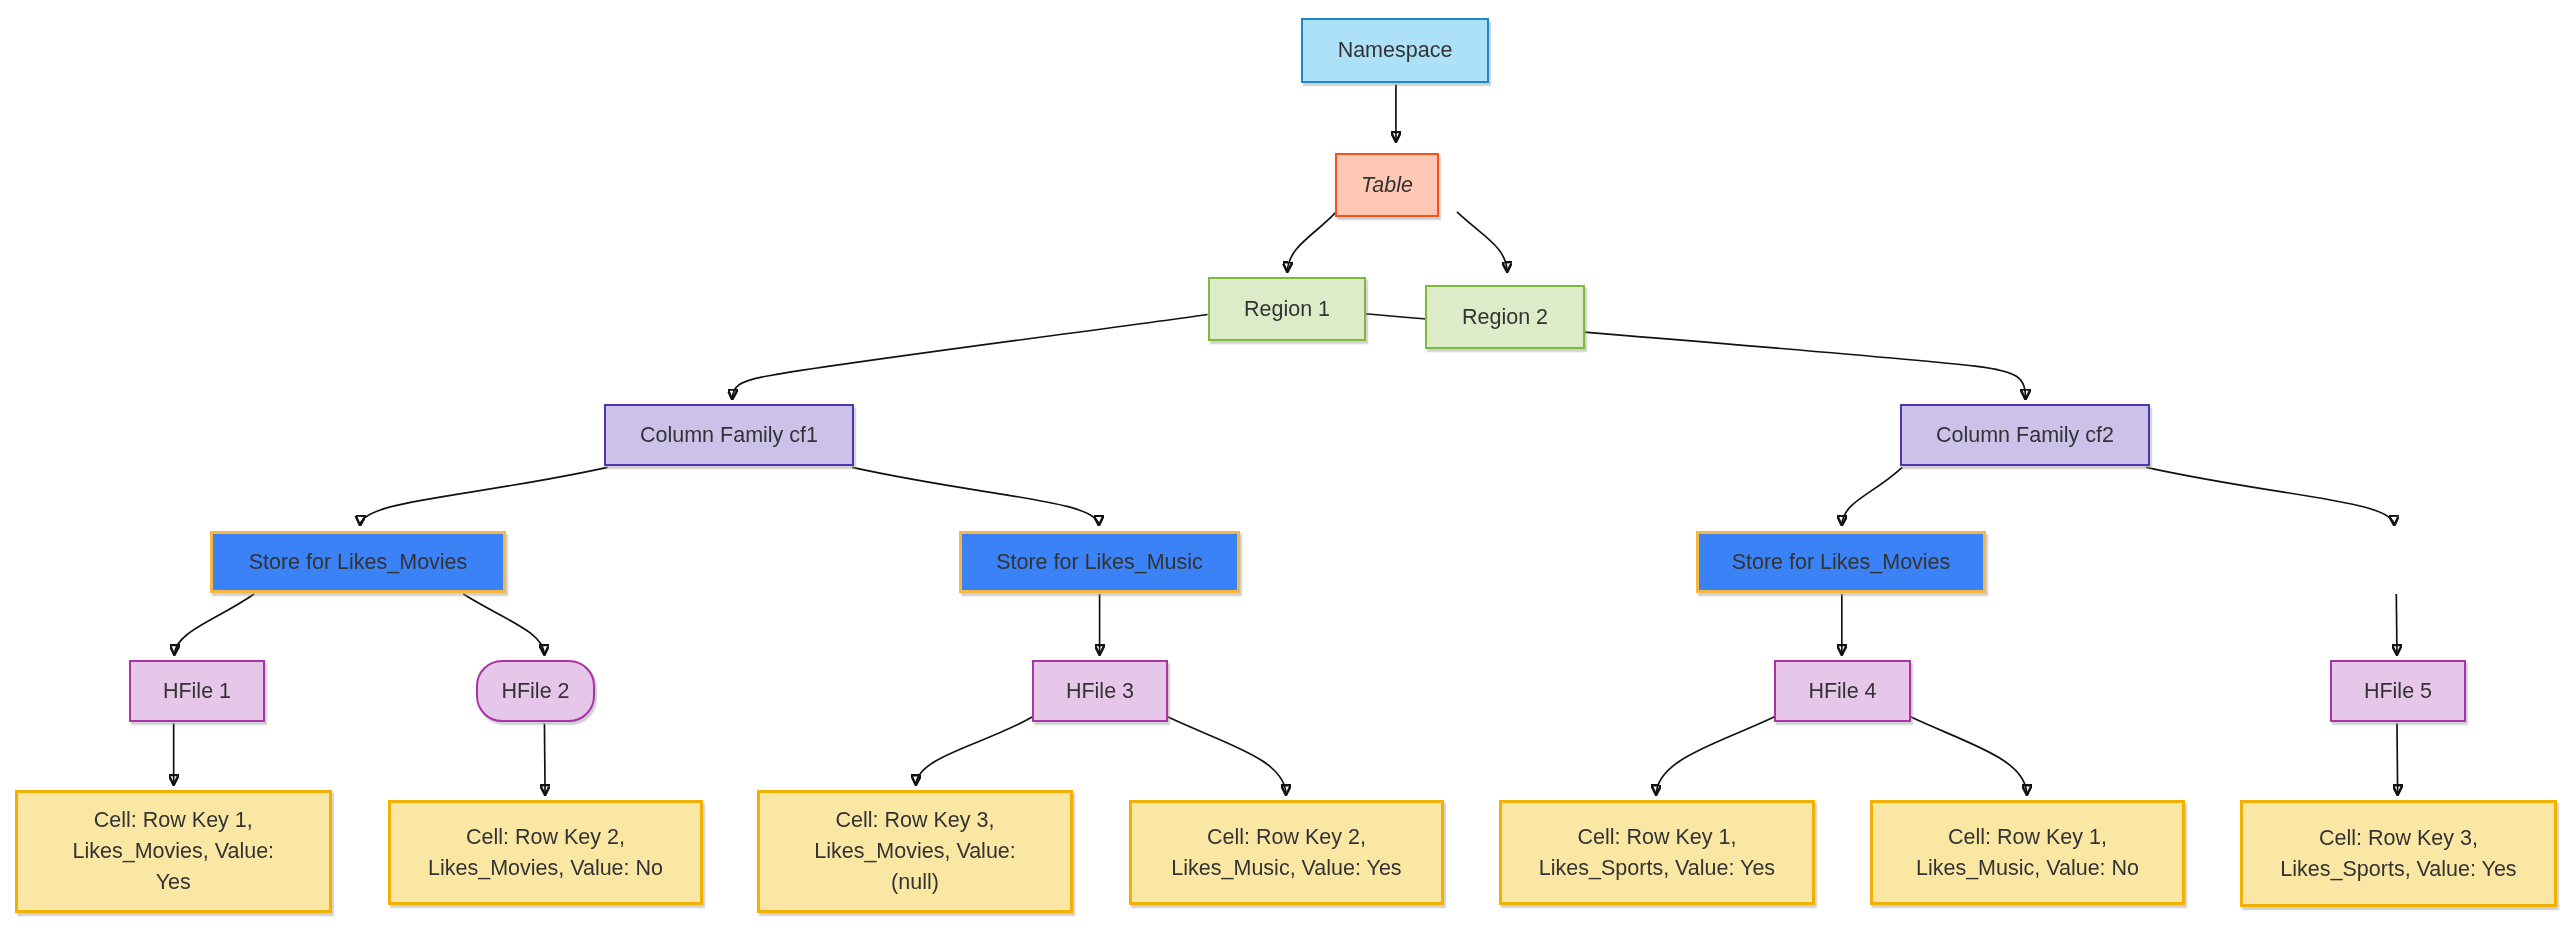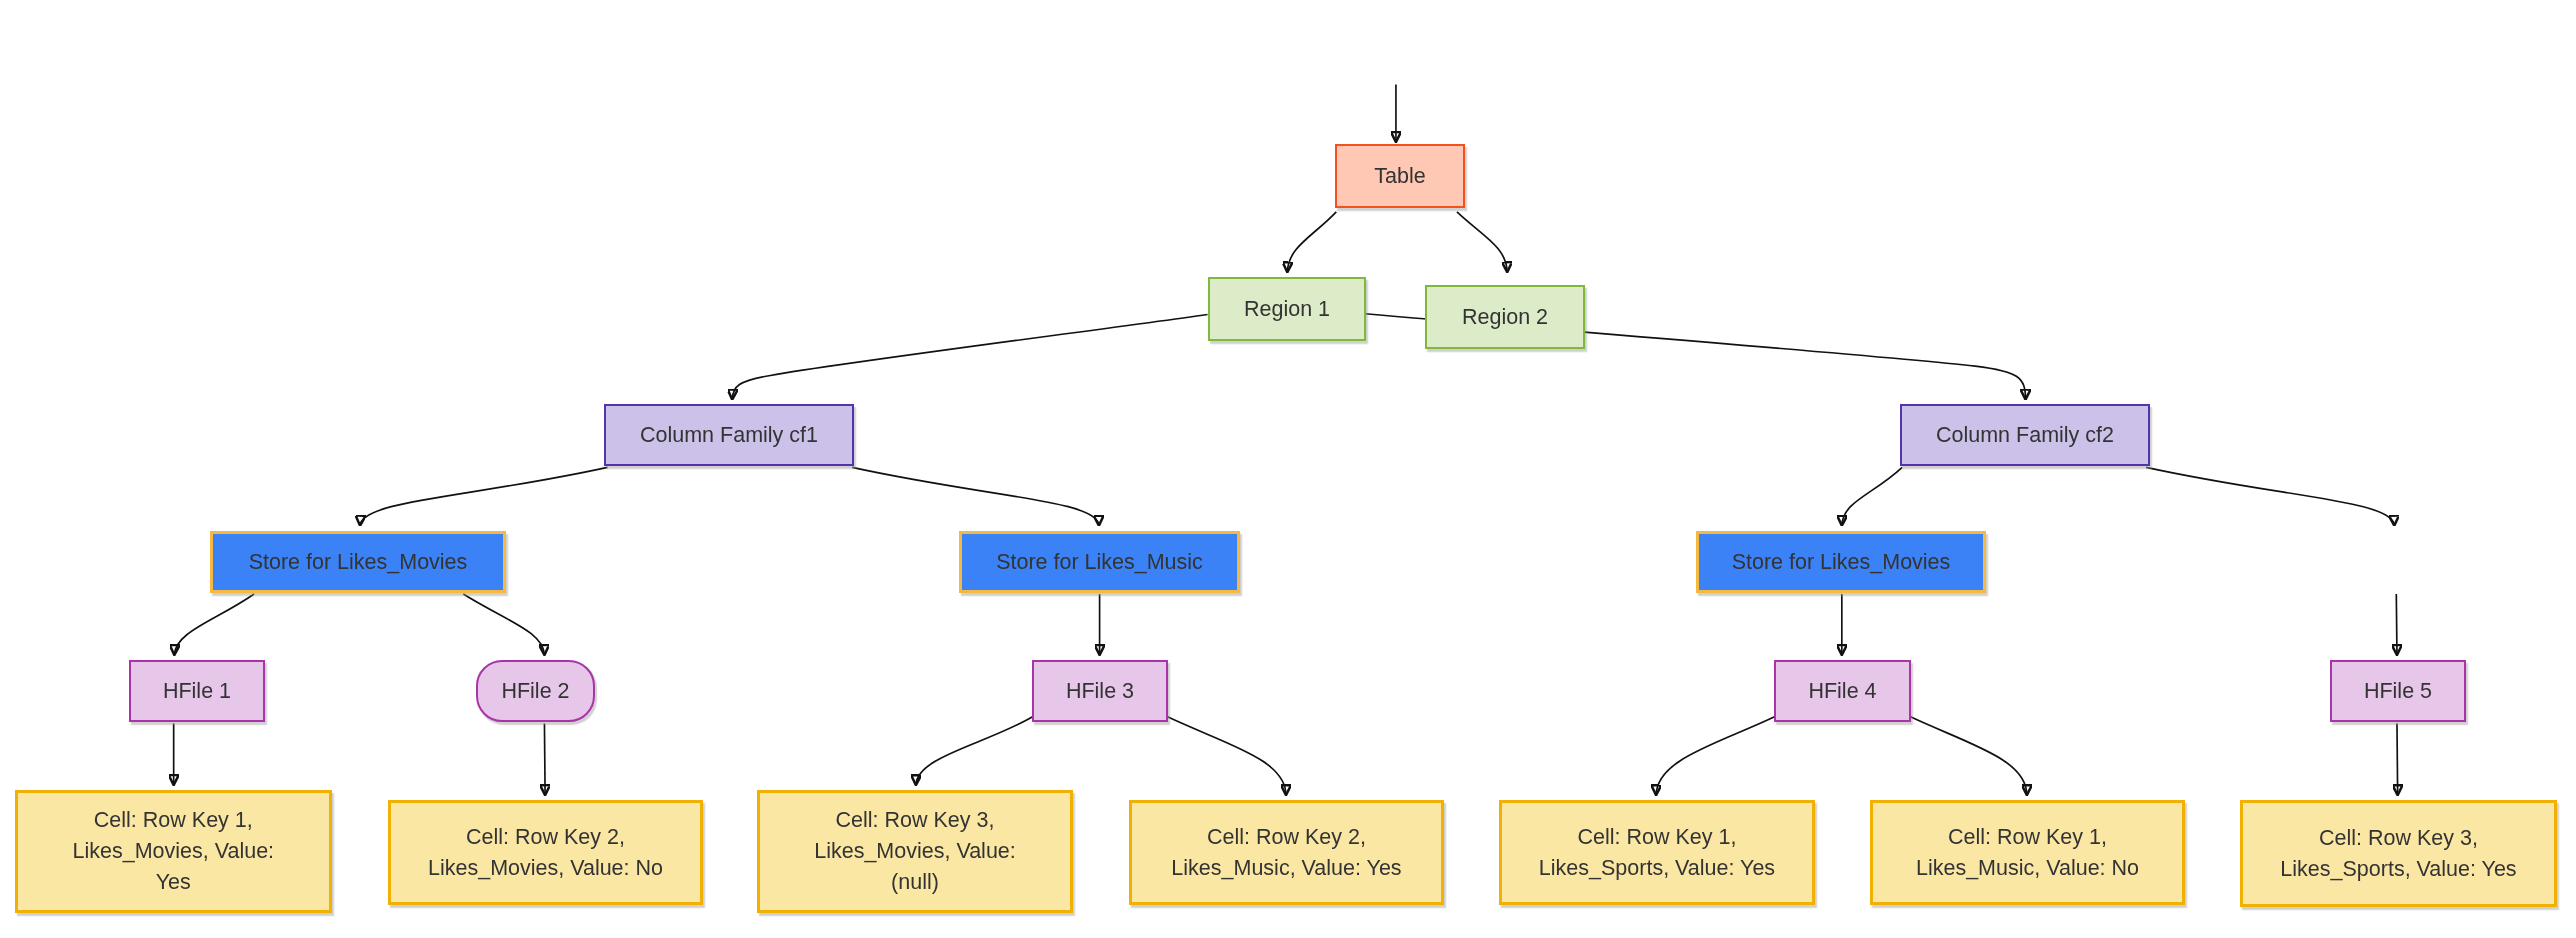--- a/index.html
+++ b/index.html
@@ -106,6 +106,7 @@
     <path marker-end="url(#arrow)" d="M 3574 1079 L 3575 1186"></path>
   </svg>
 
+  <div id="n-namespace" class="node t-namespace">Namespace</div>
   <div id="n-table" class="node t-table">Table</div>
   <div id="n-region1" class="node t-region">Region 1</div>
   <div id="n-region2" class="node t-region">Region 2</div>

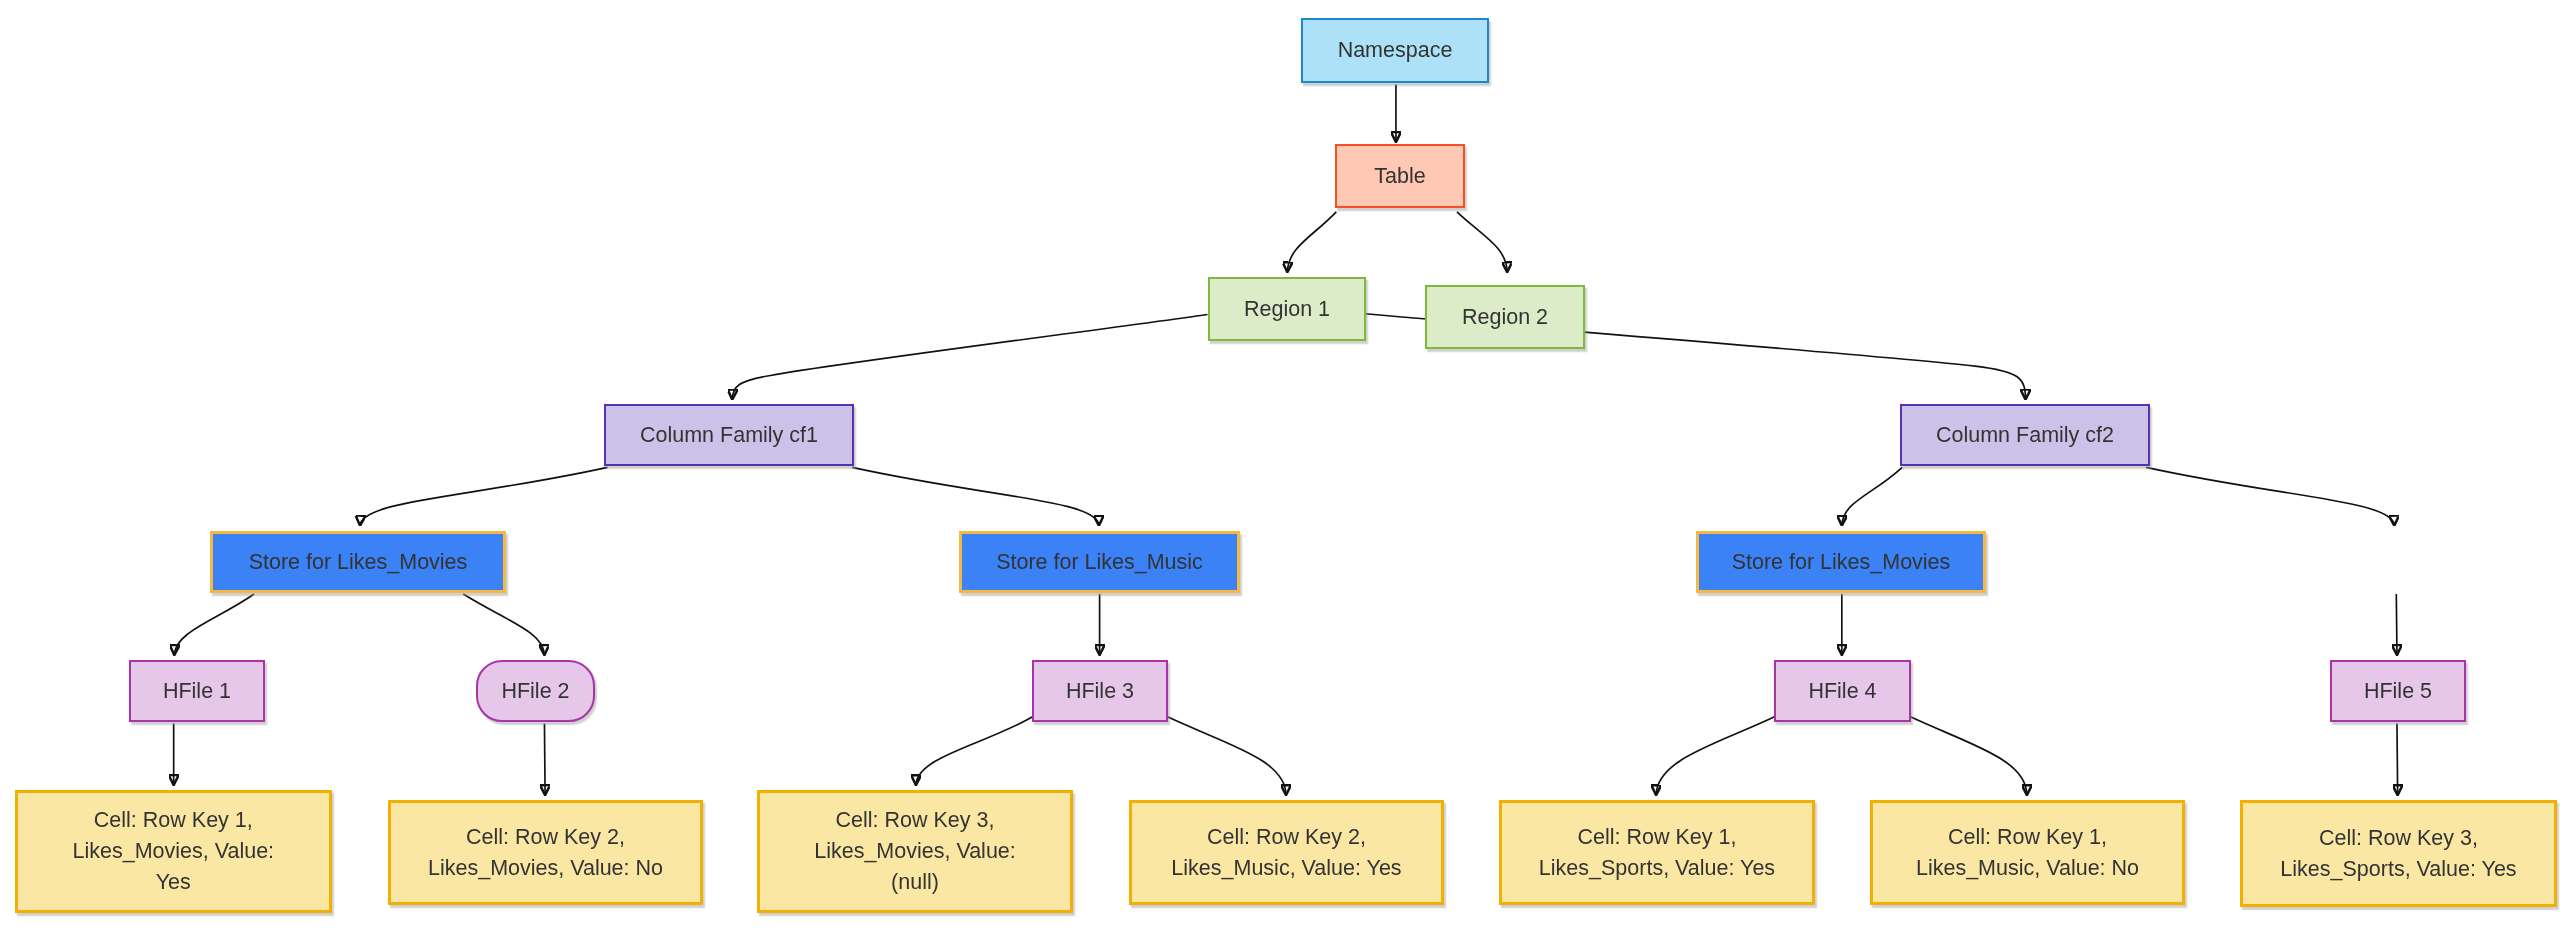--- a/index.html
+++ b/index.html
@@ -50,7 +50,7 @@
 
   
   #n-namespace        { left: 1301px; top: 18px;   width: 188px; height: 65px;  }
-  #n-table            { left: 1335px; top: 144px;  width: 130px; height: 64px;  }
+  #n-table            { left: 1335px; top: 153px;  width: 104px; height: 64px; font-style: italic;  }
   #n-region1          { left: 1208px; top: 277px;  width: 158px; height: 64px;  }
   #n-region2          { left: 1425px; top: 277px;  width: 160px; height: 64px; margin-top: 8px;  }
   #n-cf1              { left: 604px;  top: 404px;  width: 250px; height: 62px;  }

